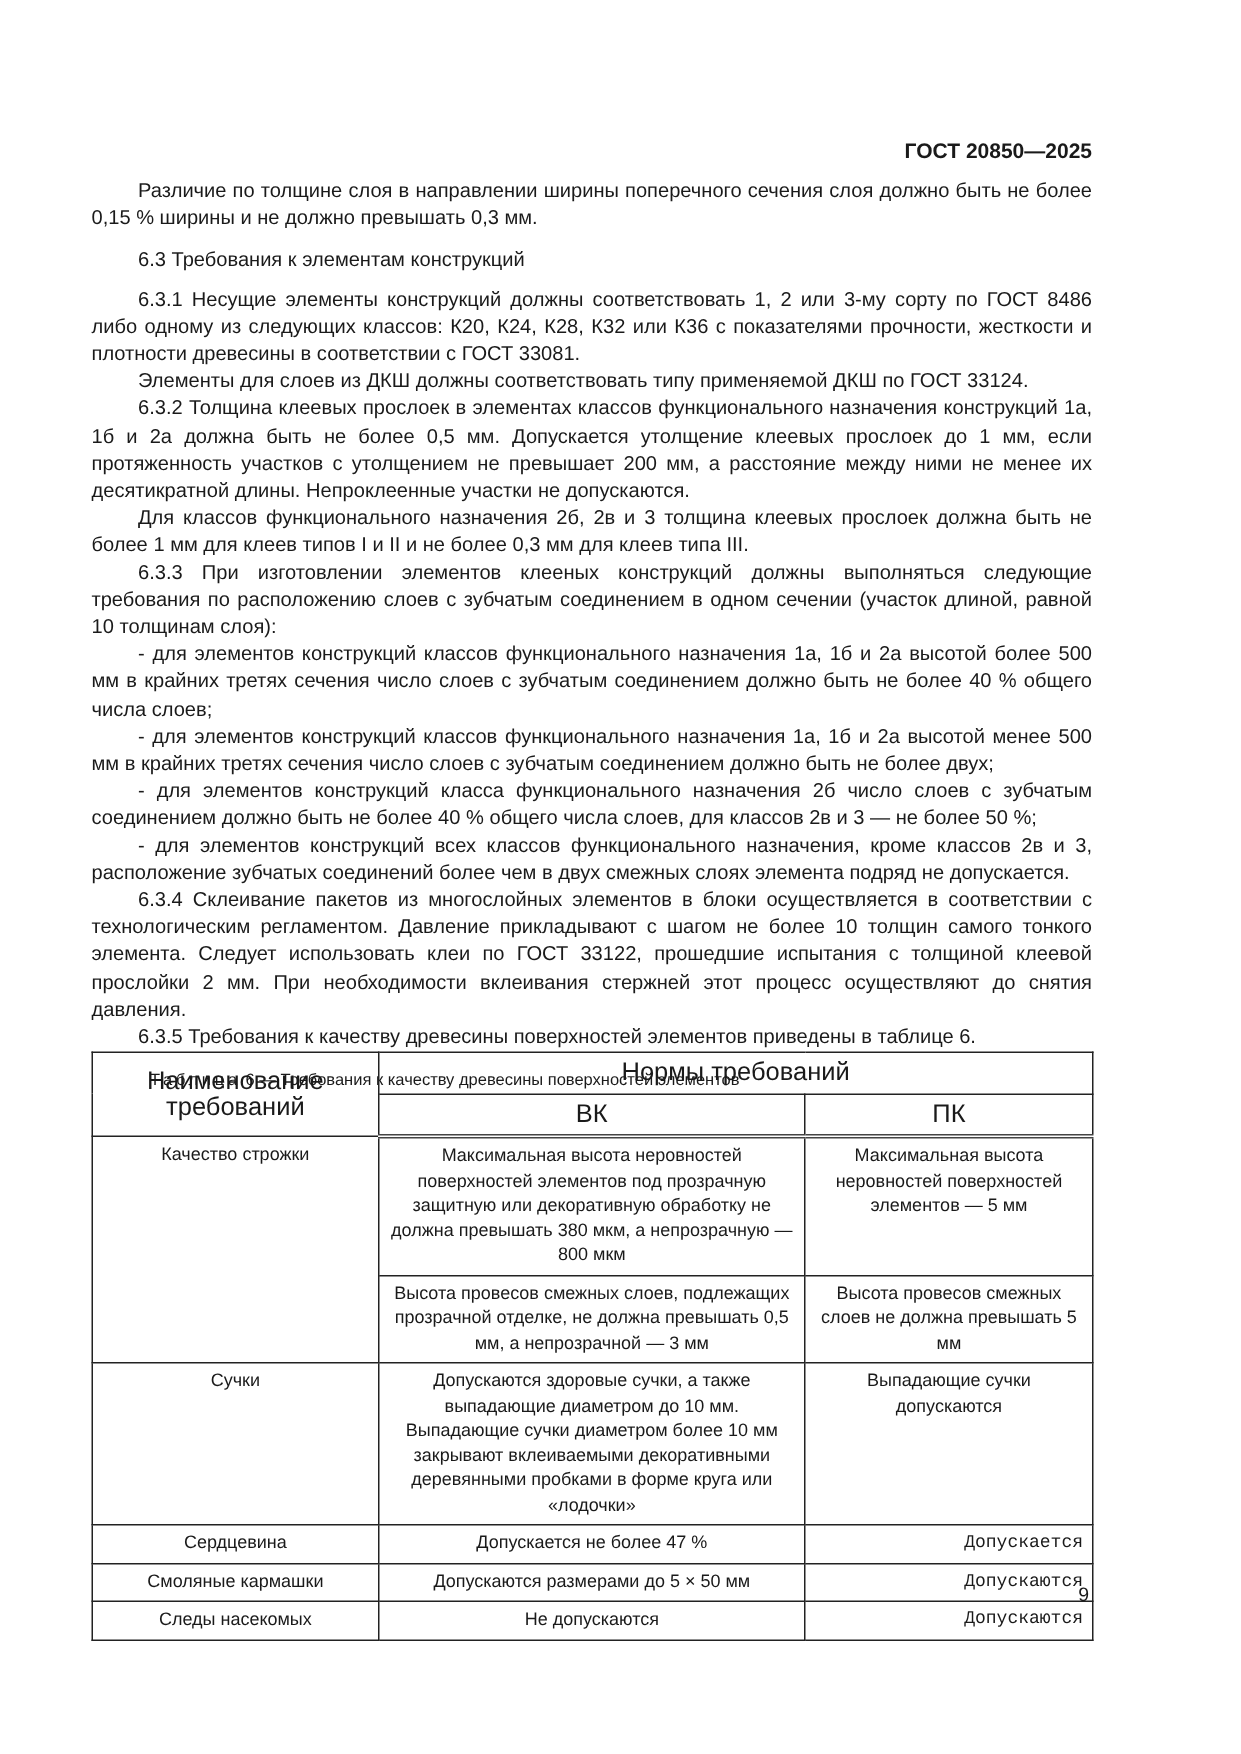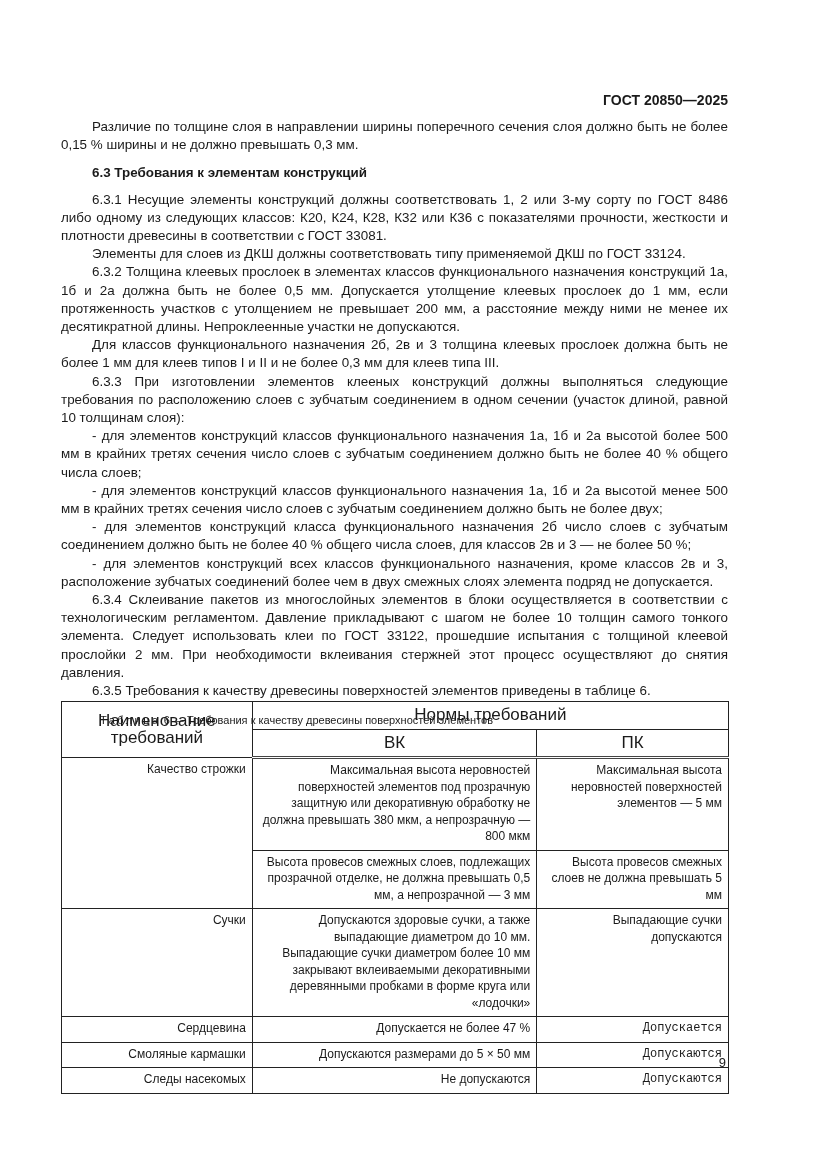--- a/index.html
+++ b/index.html
@@ -8,7 +8,7 @@
   .body { position:absolute; left:61px; top:118px; width:667px; font-size:13.4px; line-height:18.2px; }
   p { margin:0; text-align:justify; }
   p.ind { text-indent:31px; }
-  h3 { margin:10px 0 8px 31px; font-size:13.4px; font-weight:bold; }
+  h3 { margin:10px 0 8px 31px; font-size:13.4px; font-weight:normal; }
   .caption { margin-top:11px; font-size:11px; }
   .caption .sp { letter-spacing:2.5px;margin-left:39px; }
   table { position:absolute; left:61px; top:701px; width:668px; border-collapse:collapse; font-size:12px; line-height:16.5px; }

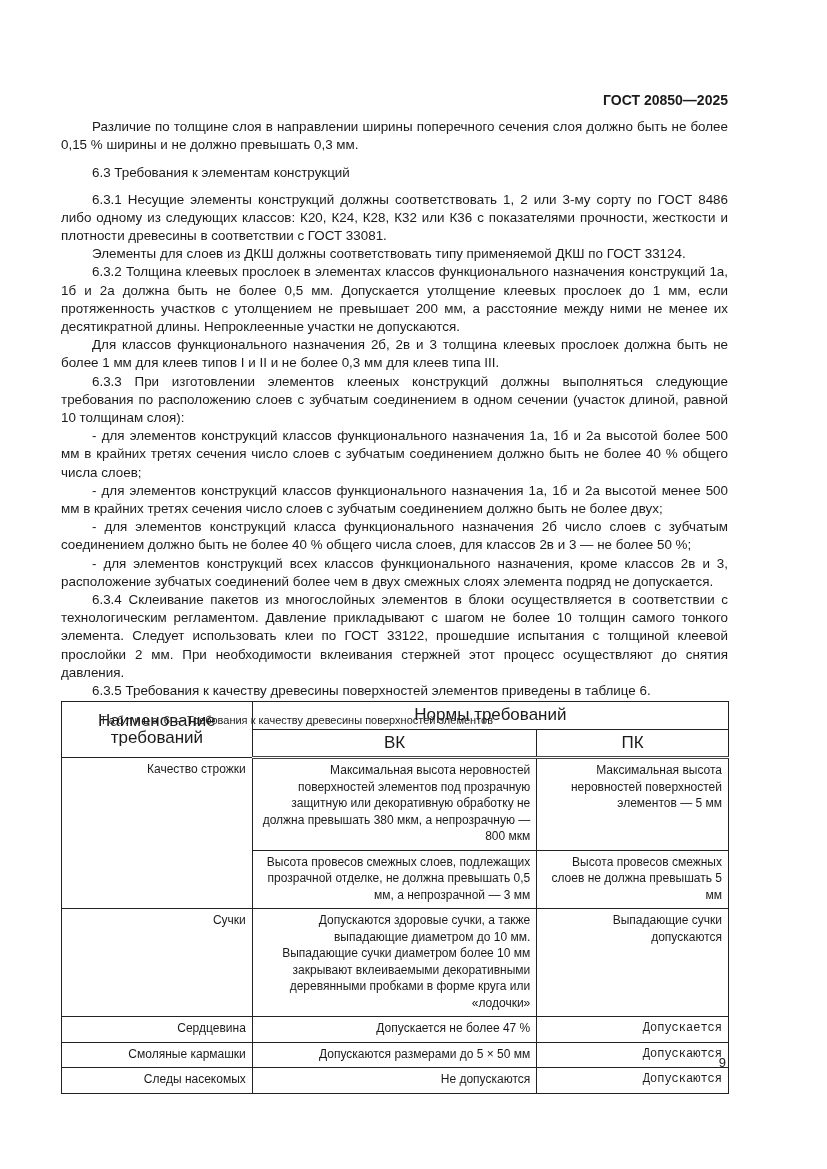--- a/index.html
+++ b/index.html
@@ -12,7 +12,7 @@
   .caption { margin-top:11px; font-size:11px; }
   .caption .sp { letter-spacing:2.5px;margin-left:39px; }
   table { position:absolute; left:61px; top:701px; width:668px; border-collapse:collapse; font-size:12px; line-height:16.5px; }
-  td, th { border:1px solid #222; vertical-align:top; padding:3px 6px 5px 6px; text-align:right; font-weight:normal; }
+  td, th { border:1px solid #222; vertical-align:top; padding:3px 6px 5px 6px; text-align:center; font-weight:normal; }
   th { text-align:center; vertical-align:middle; font-size:17px; padding:5px 6px; }
   thead tr:last-child th { border-bottom:3px double #444; }
   td.center { text-align:right;font-family:Liberation Mono, monospace; }

